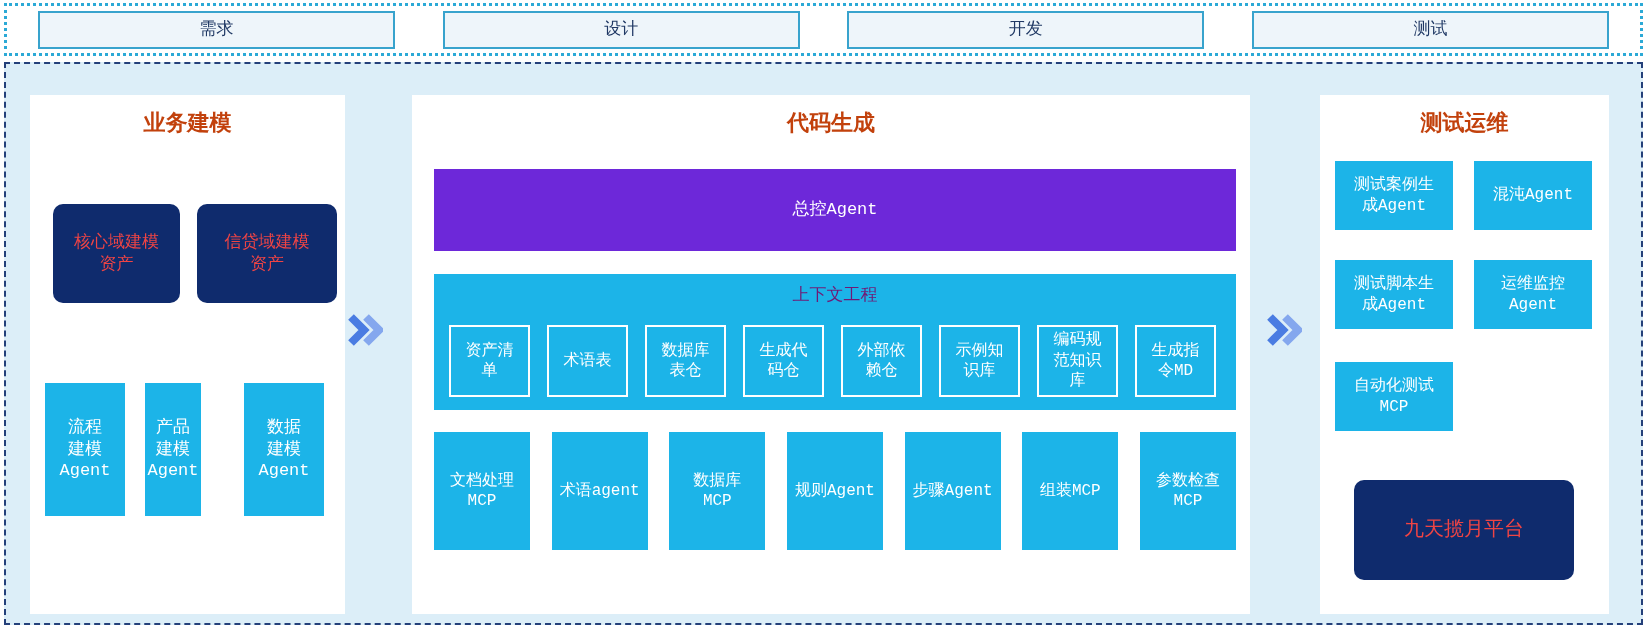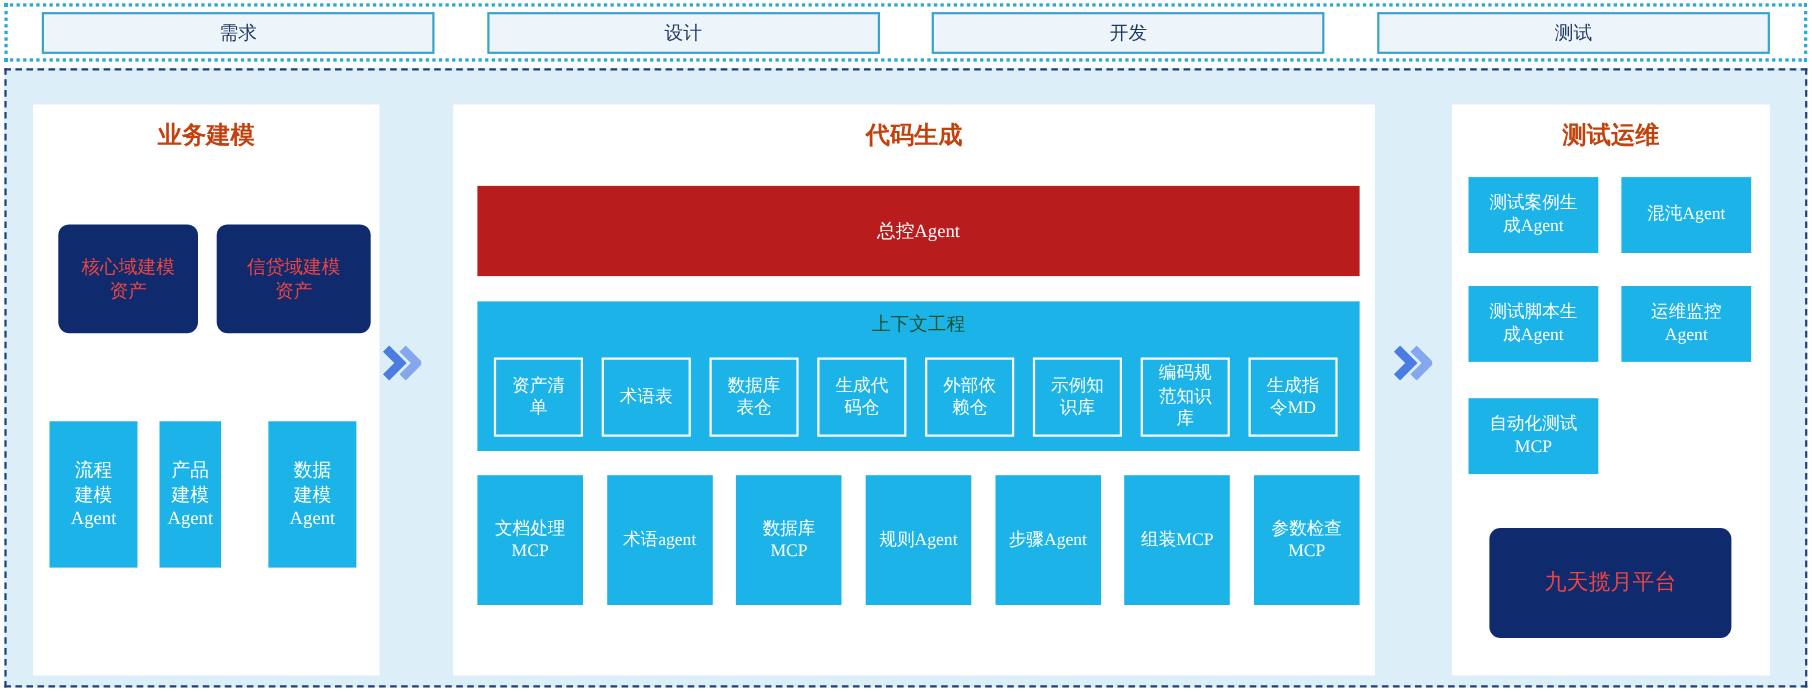--- a/index.html
+++ b/index.html
@@ -7,7 +7,7 @@
     position: relative;
     width: 1647px; height: 629px;
     background: #ffffff;
-    font-family: Liberation Serif, serif;
+    font-family: Liberation Mono, monospace;
     overflow: hidden;
   }
 

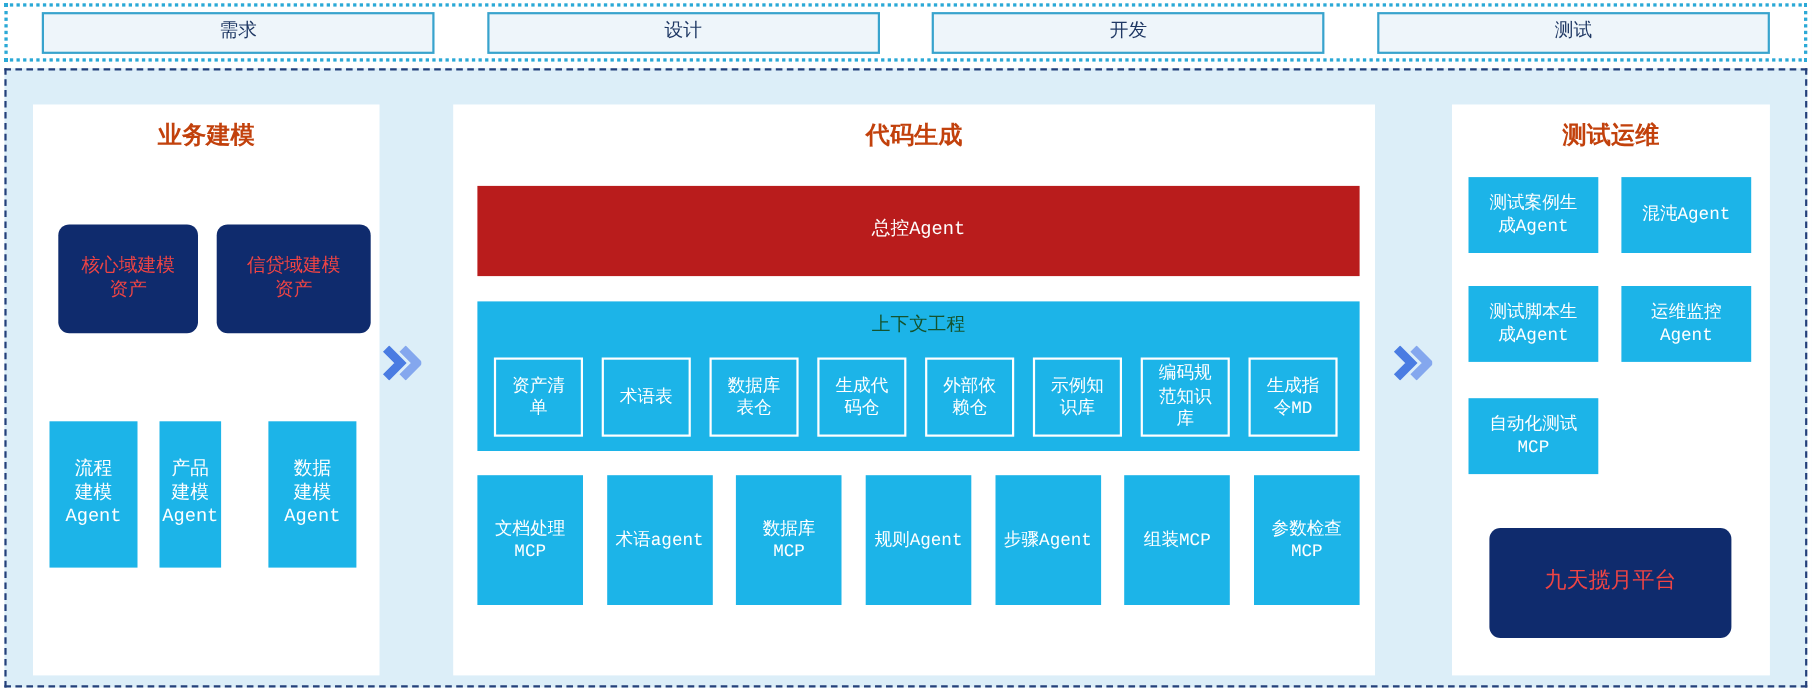--- a/index.html
+++ b/index.html
@@ -79,7 +79,7 @@
   #master-bar {
     position: absolute; left: 22px; top: 74px;
     width: 802px; height: 82px;
-    background: #b91c1c; color: #ffffff; font-size: 17px;
+    background: #6d28d9; color: #ffffff; font-size: 17px;
     display: flex; align-items: center; justify-content: center;
   }
   #context-box {

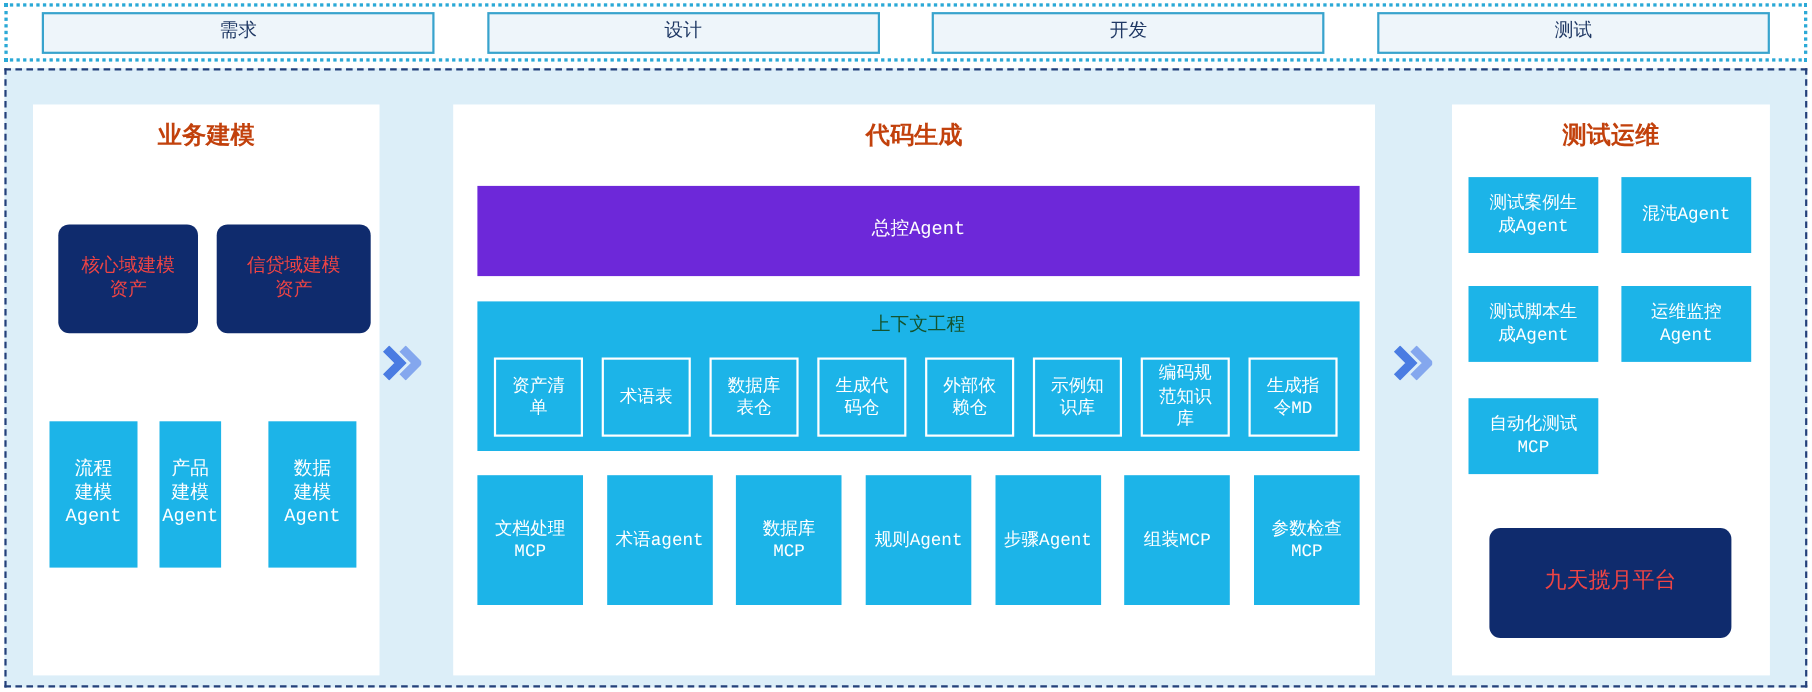--- a/index.html
+++ b/index.html
@@ -89,7 +89,7 @@
   }
   #context-title {
     padding-top: 9px;
-    text-align: center; color: #14532d; font-size: 17px;
+    text-align: center; color: #701a75; font-size: 17px;
   }
   #context-items {
     position: absolute; left: 15px; top: 51px;

